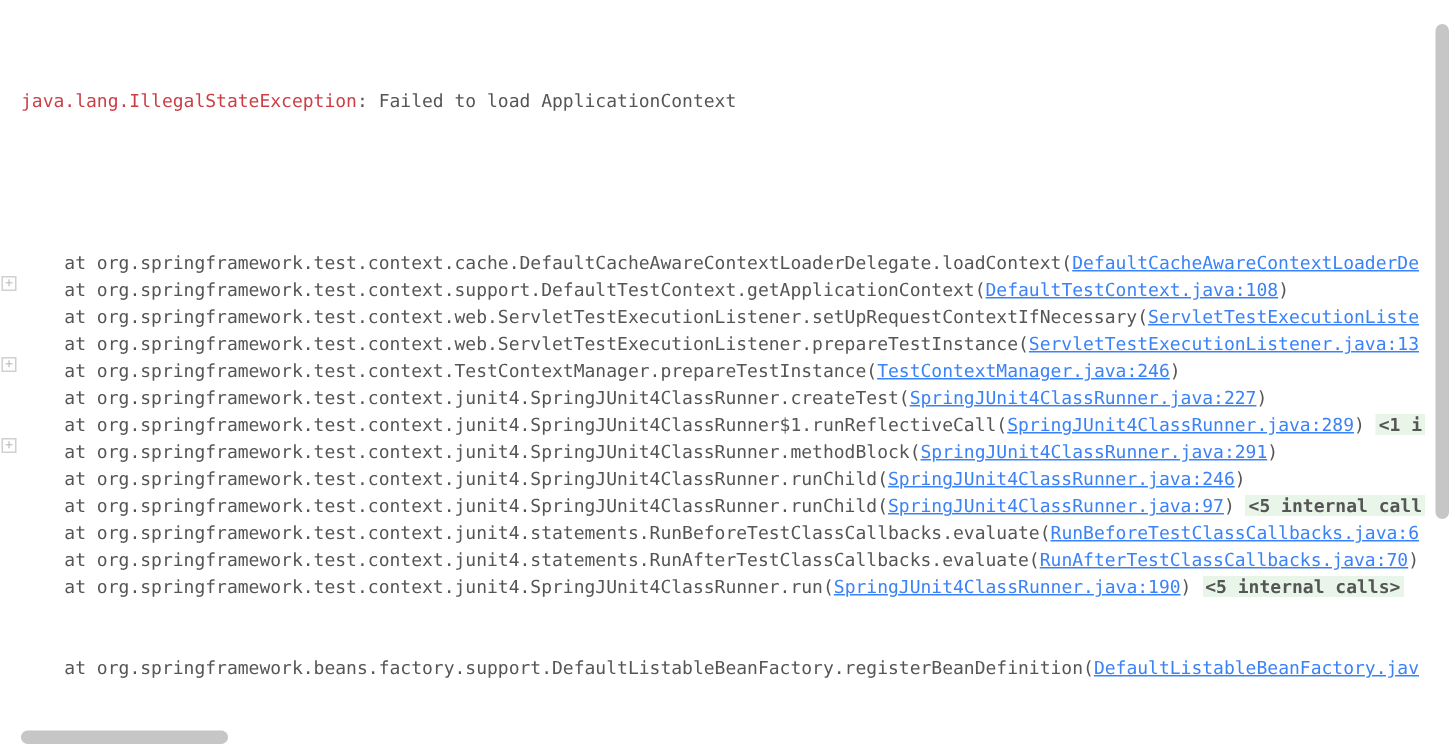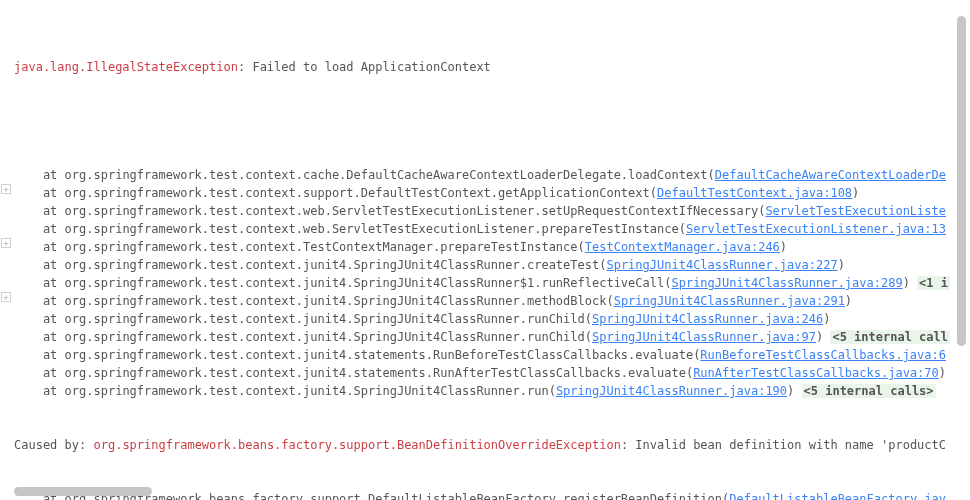--- a/index.html
+++ b/index.html
@@ -86,7 +86,6 @@
   <div class="line"><span class="ex-name">java.lang.IllegalStateException</span><span>: </span><span class="msg">Failed to load ApplicationContext</span></div>
   <div class="line"> </div>
   <div id="stack1"><div class="line"><span>    at </span><span>org.springframework.test.context.cache.DefaultCacheAwareContextLoaderDelegate.loadContext</span><span>(</span><span class="link">DefaultCacheAwareContextLoaderDe</span></div><div class="line"><span>    at </span><span>org.springframework.test.context.support.DefaultTestContext.getApplicationContext</span><span>(</span><span class="link">DefaultTestContext.java:108</span><span>)</span></div><div class="line"><span>    at </span><span>org.springframework.test.context.web.ServletTestExecutionListener.setUpRequestContextIfNecessary</span><span>(</span><span class="link">ServletTestExecutionListe</span></div><div class="line"><span>    at </span><span>org.springframework.test.context.web.ServletTestExecutionListener.prepareTestInstance</span><span>(</span><span class="link">ServletTestExecutionListener.java:13</span></div><div class="line"><span>    at </span><span>org.springframework.test.context.TestContextManager.prepareTestInstance</span><span>(</span><span class="link">TestContextManager.java:246</span><span>)</span></div><div class="line"><span>    at </span><span>org.springframework.test.context.junit4.SpringJUnit4ClassRunner.createTest</span><span>(</span><span class="link">SpringJUnit4ClassRunner.java:227</span><span>)</span></div><div class="line"><span>    at </span><span>org.springframework.test.context.junit4.SpringJUnit4ClassRunner$1.runReflectiveCall</span><span>(</span><span class="link">SpringJUnit4ClassRunner.java:289</span><span>) </span><span class="collapsed">&lt;1 i</span></div><div class="line"><span>    at </span><span>org.springframework.test.context.junit4.SpringJUnit4ClassRunner.methodBlock</span><span>(</span><span class="link">SpringJUnit4ClassRunner.java:291</span><span>)</span></div><div class="line"><span>    at </span><span>org.springframework.test.context.junit4.SpringJUnit4ClassRunner.runChild</span><span>(</span><span class="link">SpringJUnit4ClassRunner.java:246</span><span>)</span></div><div class="line"><span>    at </span><span>org.springframework.test.context.junit4.SpringJUnit4ClassRunner.runChild</span><span>(</span><span class="link">SpringJUnit4ClassRunner.java:97</span><span>) </span><span class="collapsed">&lt;5 internal call</span></div><div class="line"><span>    at </span><span>org.springframework.test.context.junit4.statements.RunBeforeTestClassCallbacks.evaluate</span><span>(</span><span class="link">RunBeforeTestClassCallbacks.java:6</span></div><div class="line"><span>    at </span><span>org.springframework.test.context.junit4.statements.RunAfterTestClassCallbacks.evaluate</span><span>(</span><span class="link">RunAfterTestClassCallbacks.java:70</span><span>)</span></div><div class="line"><span>    at </span><span>org.springframework.test.context.junit4.SpringJUnit4ClassRunner.run</span><span>(</span><span class="link">SpringJUnit4ClassRunner.java:190</span><span>) </span><span class="collapsed">&lt;5 internal calls&gt;</span></div></div>
-  <div class="line"><span>Caused by: </span><span class="ex-name">org.springframework.beans.factory.support.BeanDefinitionOverrideException</span><span>: </span><span class="msg">Invalid bean definition with name 'productC</span></div>
   <div id="stack2"><div class="line"><span>    at </span><span>org.springframework.beans.factory.support.DefaultListableBeanFactory.registerBeanDefinition</span><span>(</span><span class="link">DefaultListableBeanFactory.jav</span></div></div>
 </div>
 

